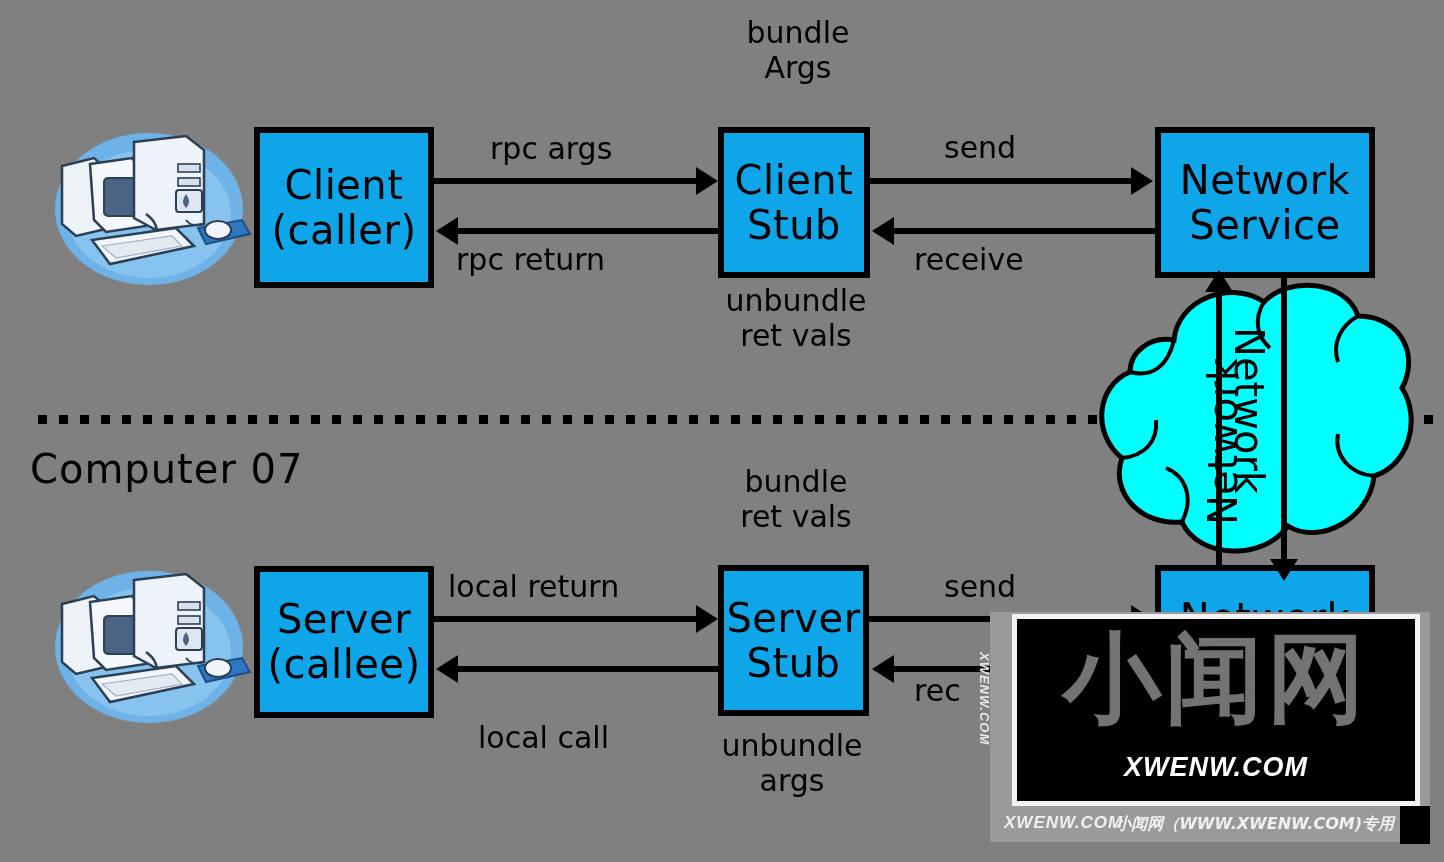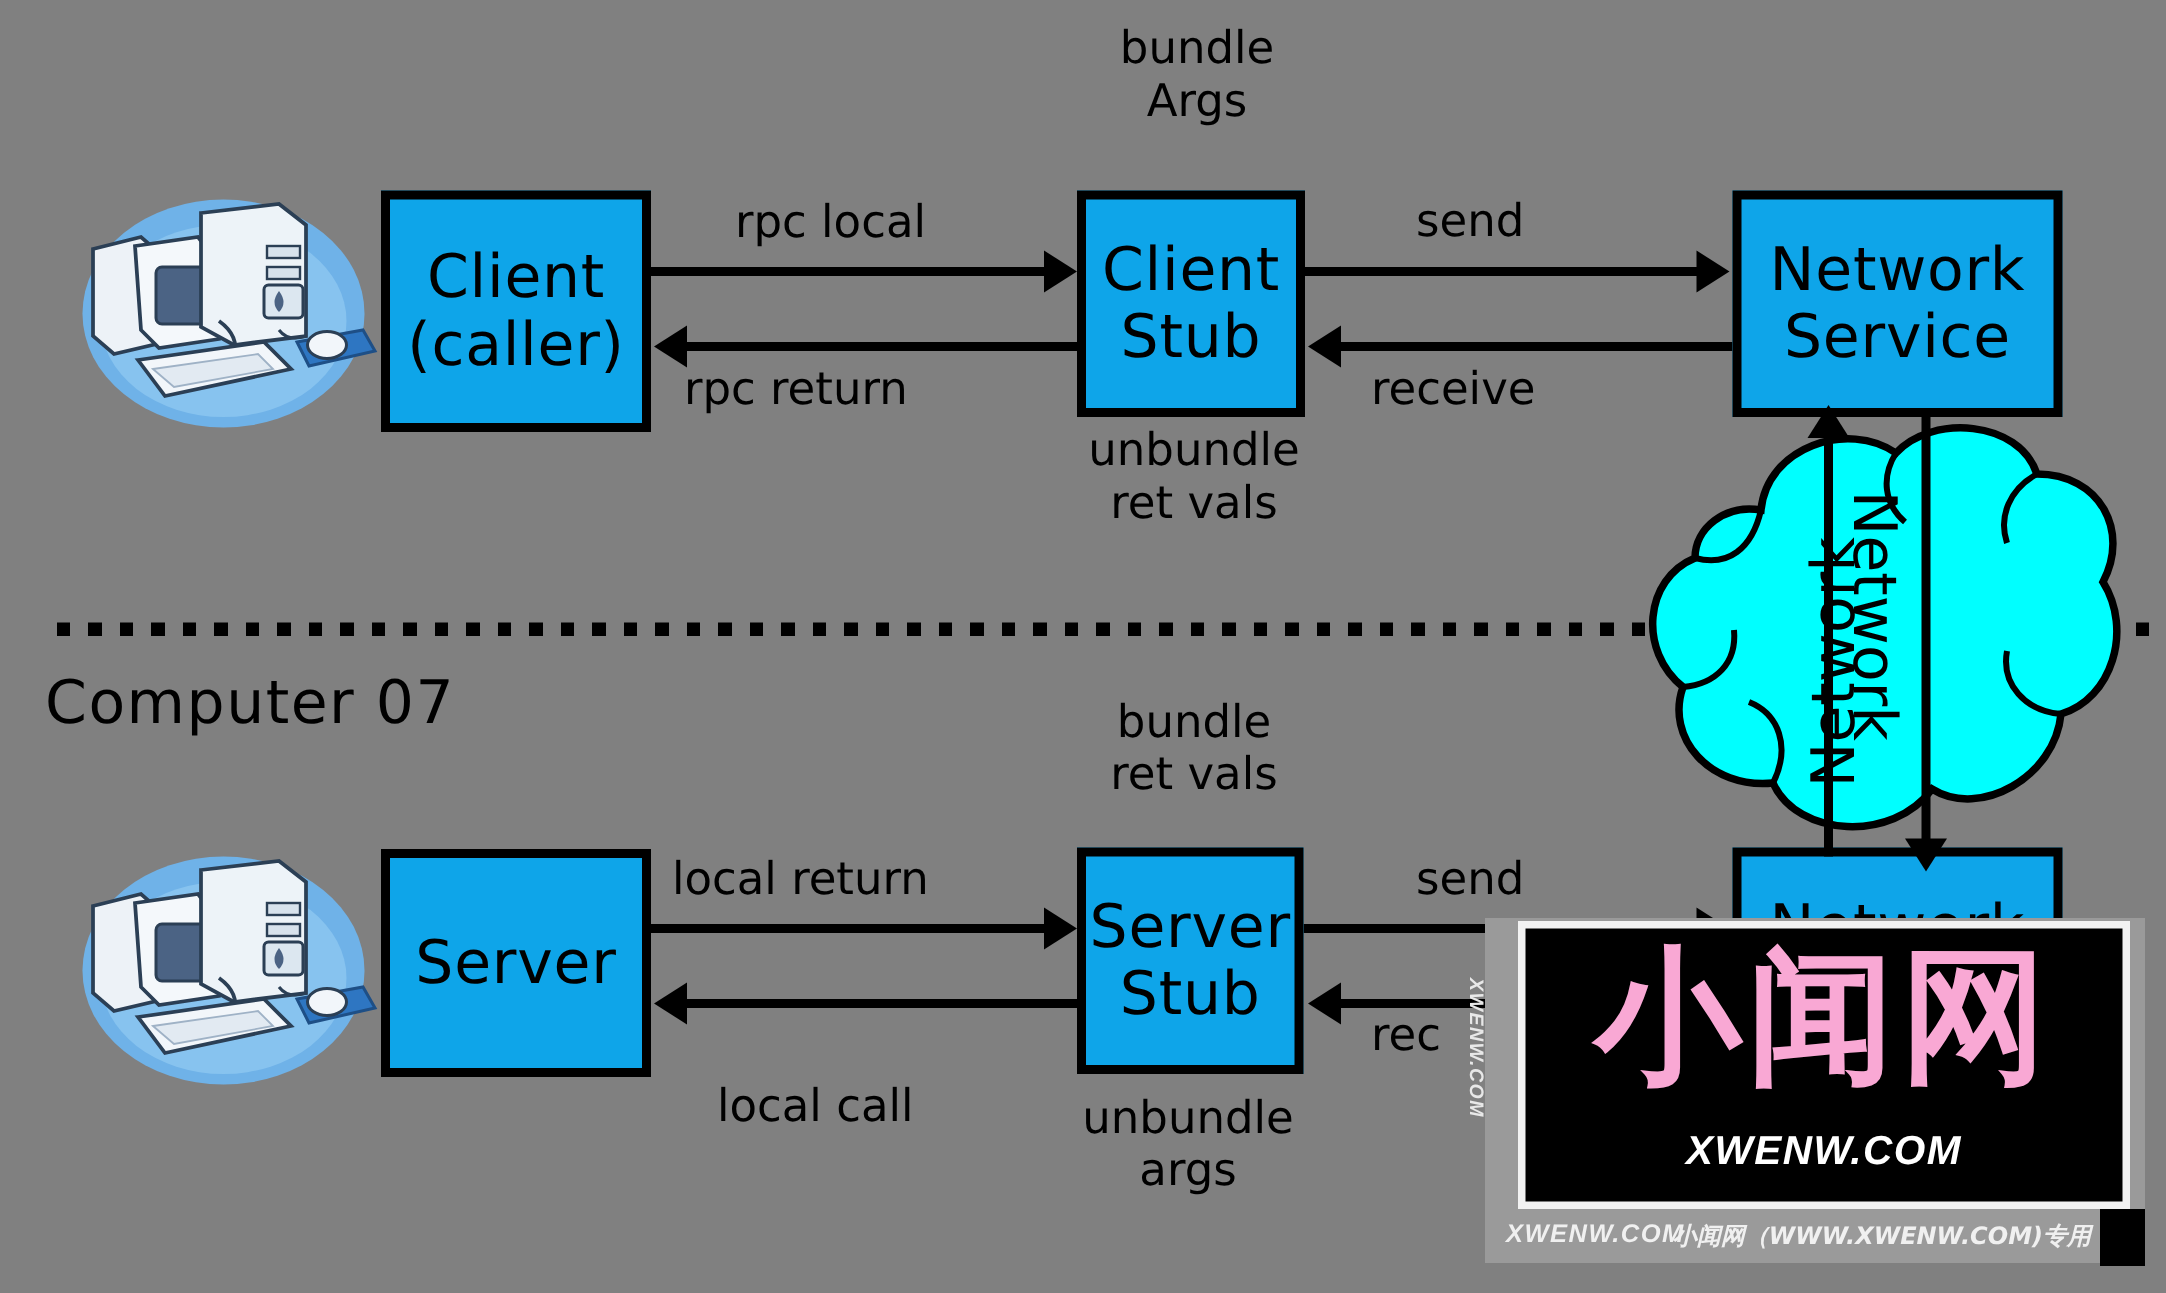--- a/index.html
+++ b/index.html
@@ -251,7 +251,7 @@
   </div>
 
   <div class="harrow right" style="left:434px; top:178px; width:264px;"></div>
-  <div class="lbl" style="left:490px; top:132px;">rpc local</div>
+  <div class="lbl" style="left:490px; top:132px;">rpc args</div>
 
   <div class="harrow left" style="left:456px; top:228px; width:262px;"></div>
   <div class="lbl" style="left:456px; top:243px;">rpc return</div>

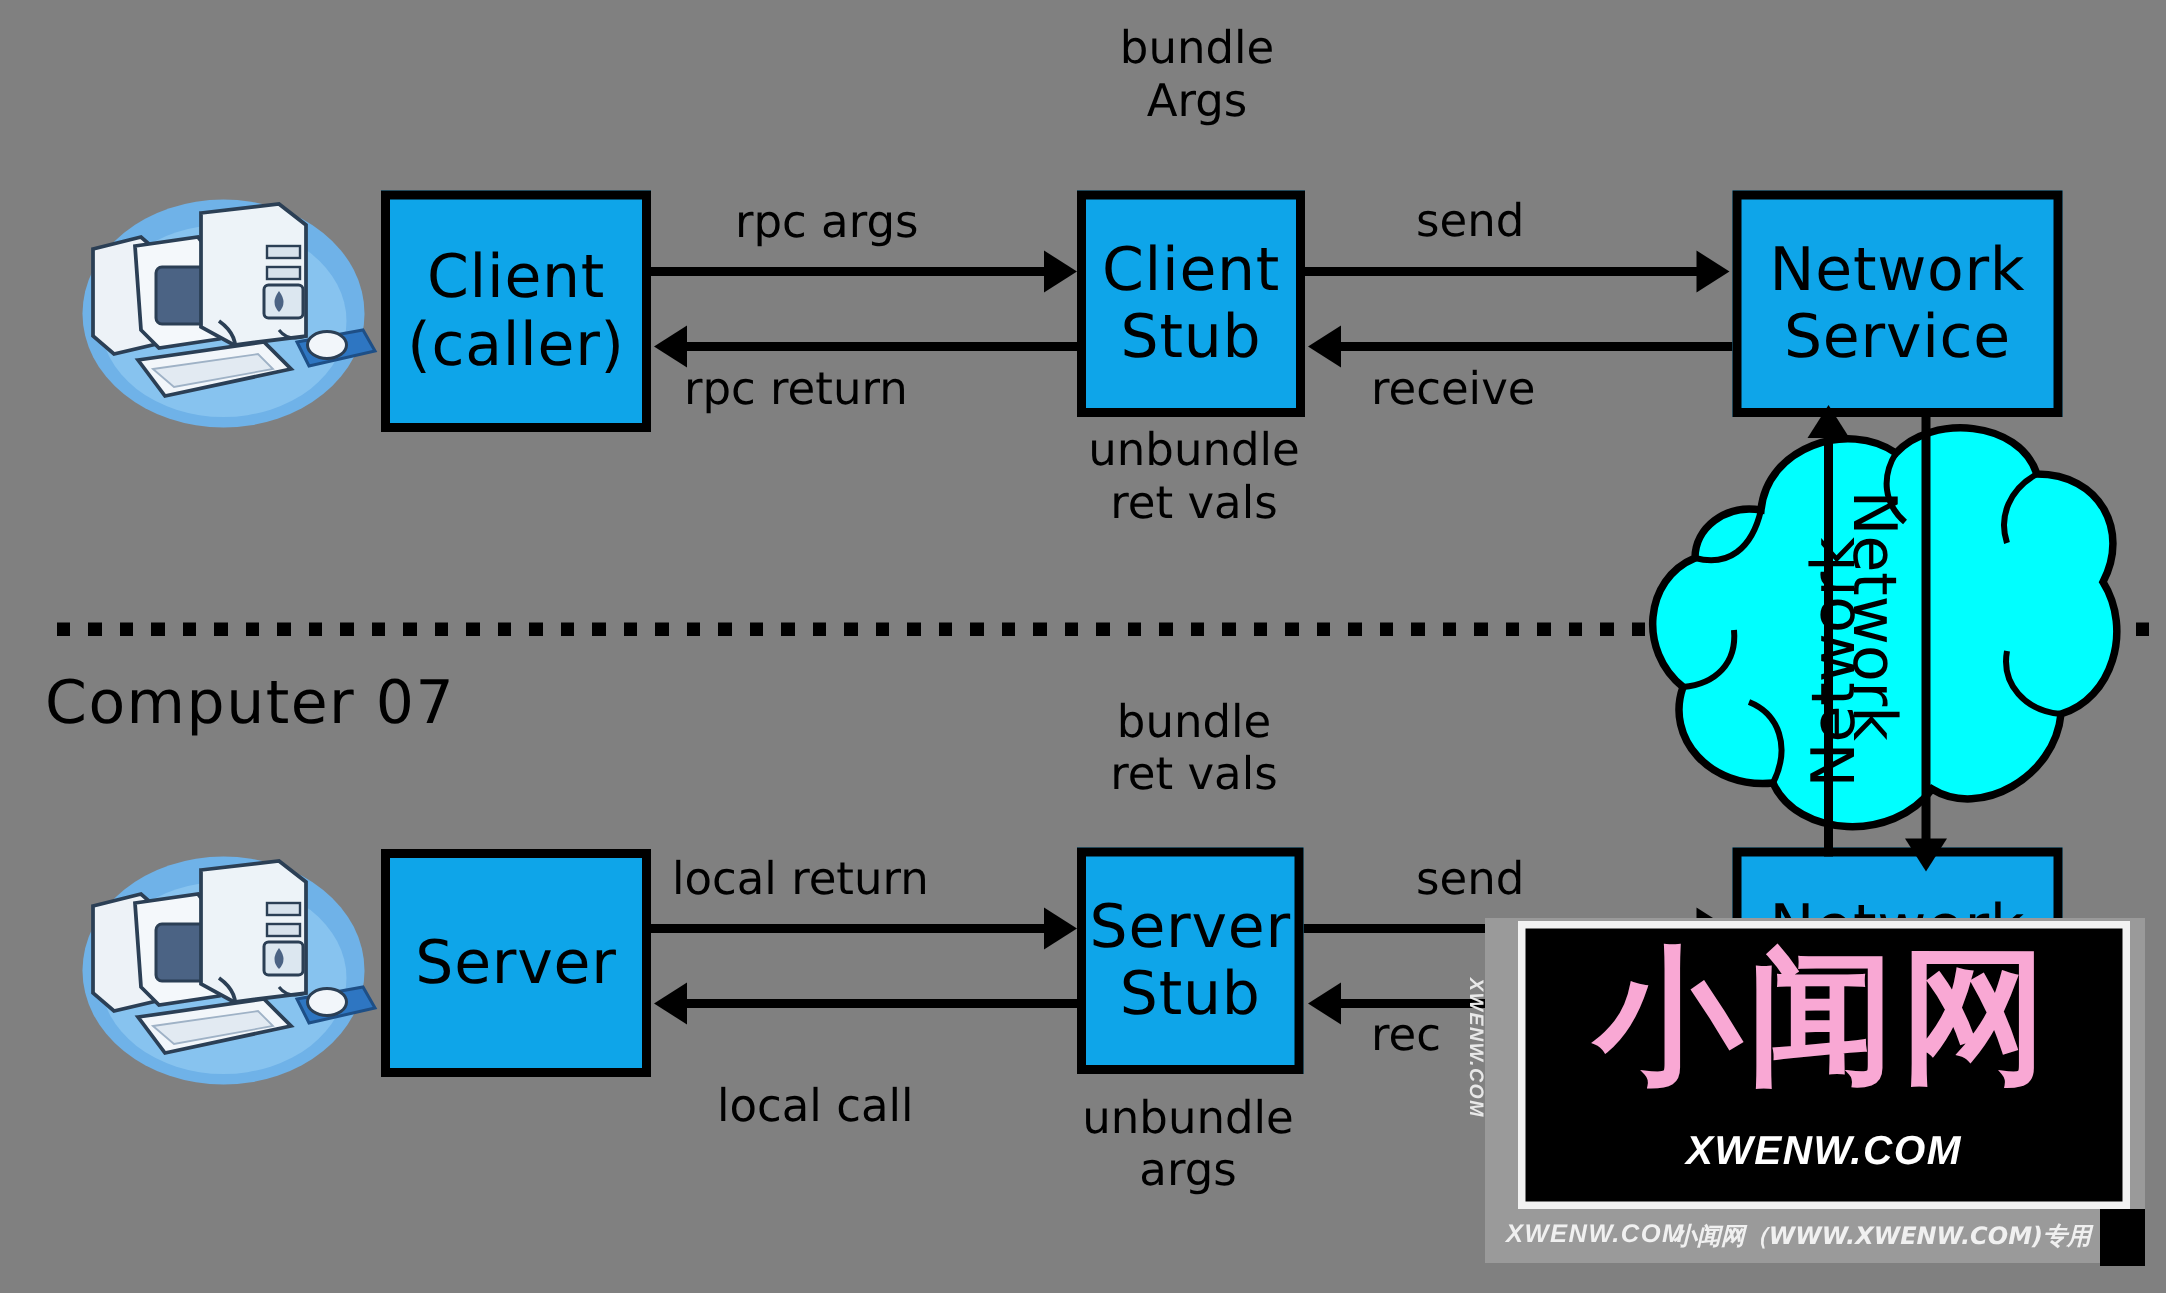--- a/index.html
+++ b/index.html
@@ -335,6 +335,7 @@
 
   <div class="box" style="left:254px; top:566px; width:180px; height:152px;">
     <div class="line1">Server</div>
+    <div class="line2">(callee)</div>
   </div>
 
   <div class="harrow right" style="left:434px; top:616px; width:264px;"></div>

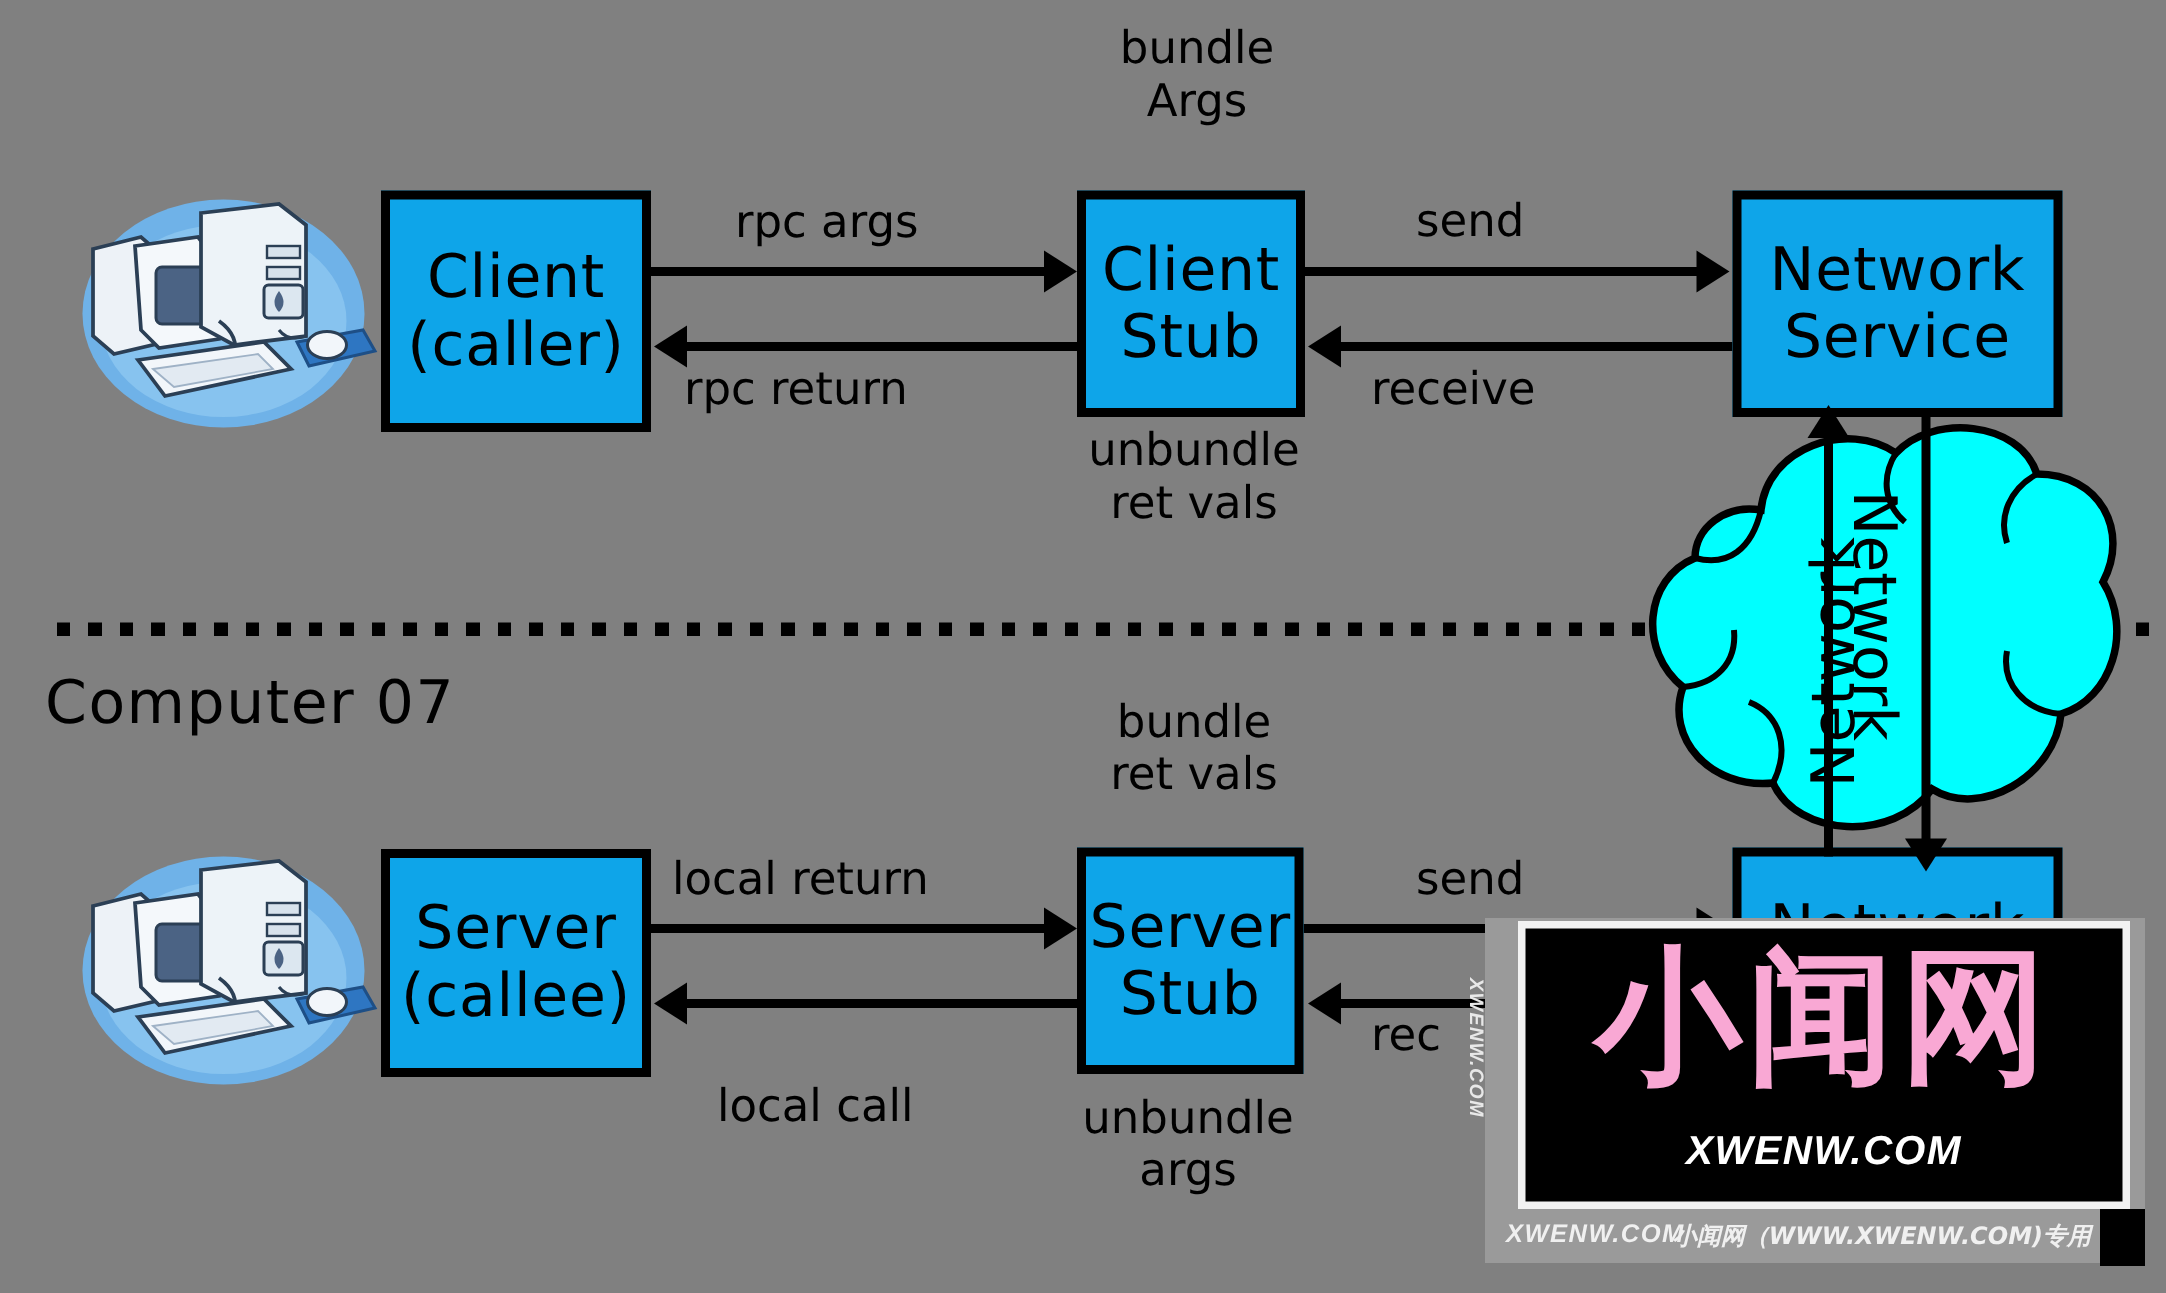--- a/index.html
+++ b/index.html
@@ -143,7 +143,7 @@
     left: 0; right: 0;
     top: 10px;
     text-align: center;
-    color: #f9a8d4;
+    color: #737373;
     font-size: 98px;
     line-height: 1;
     letter-spacing: 4px;

